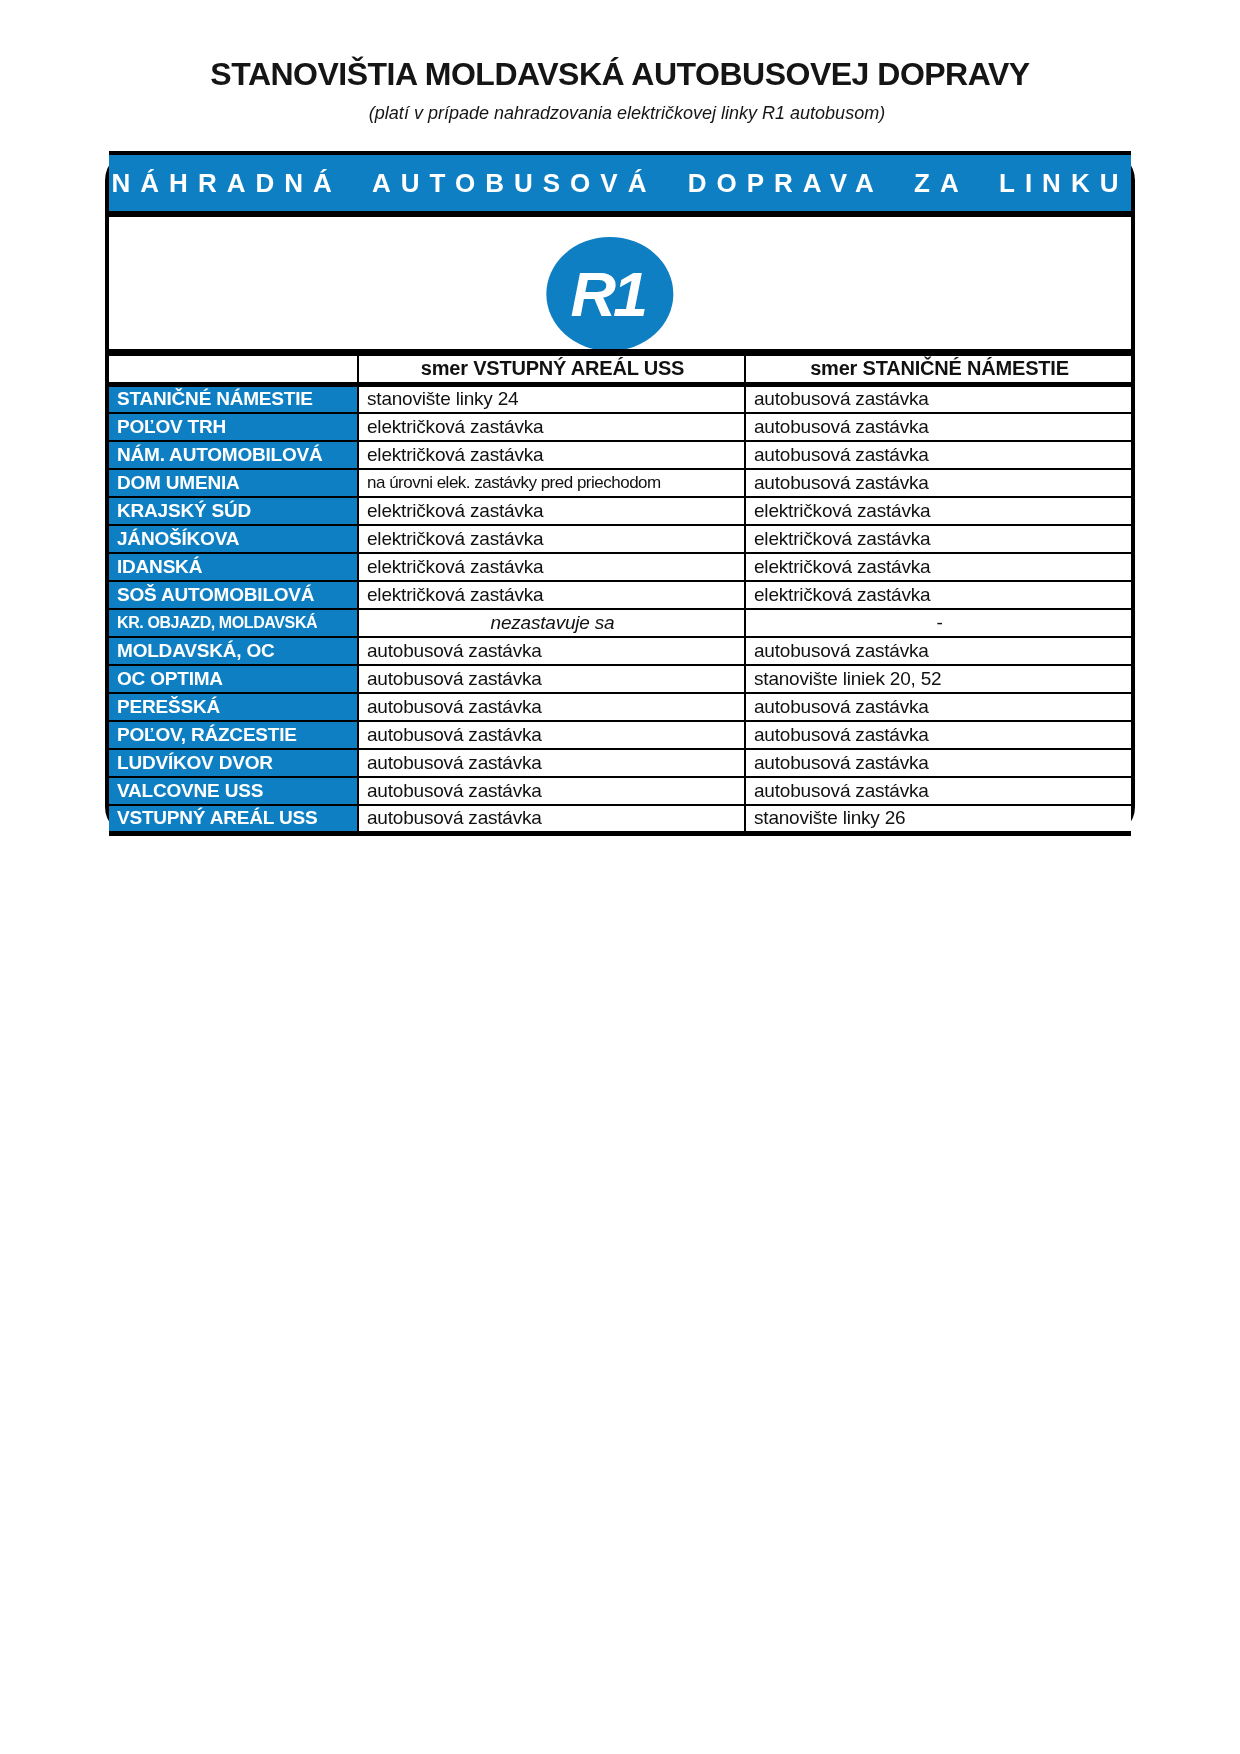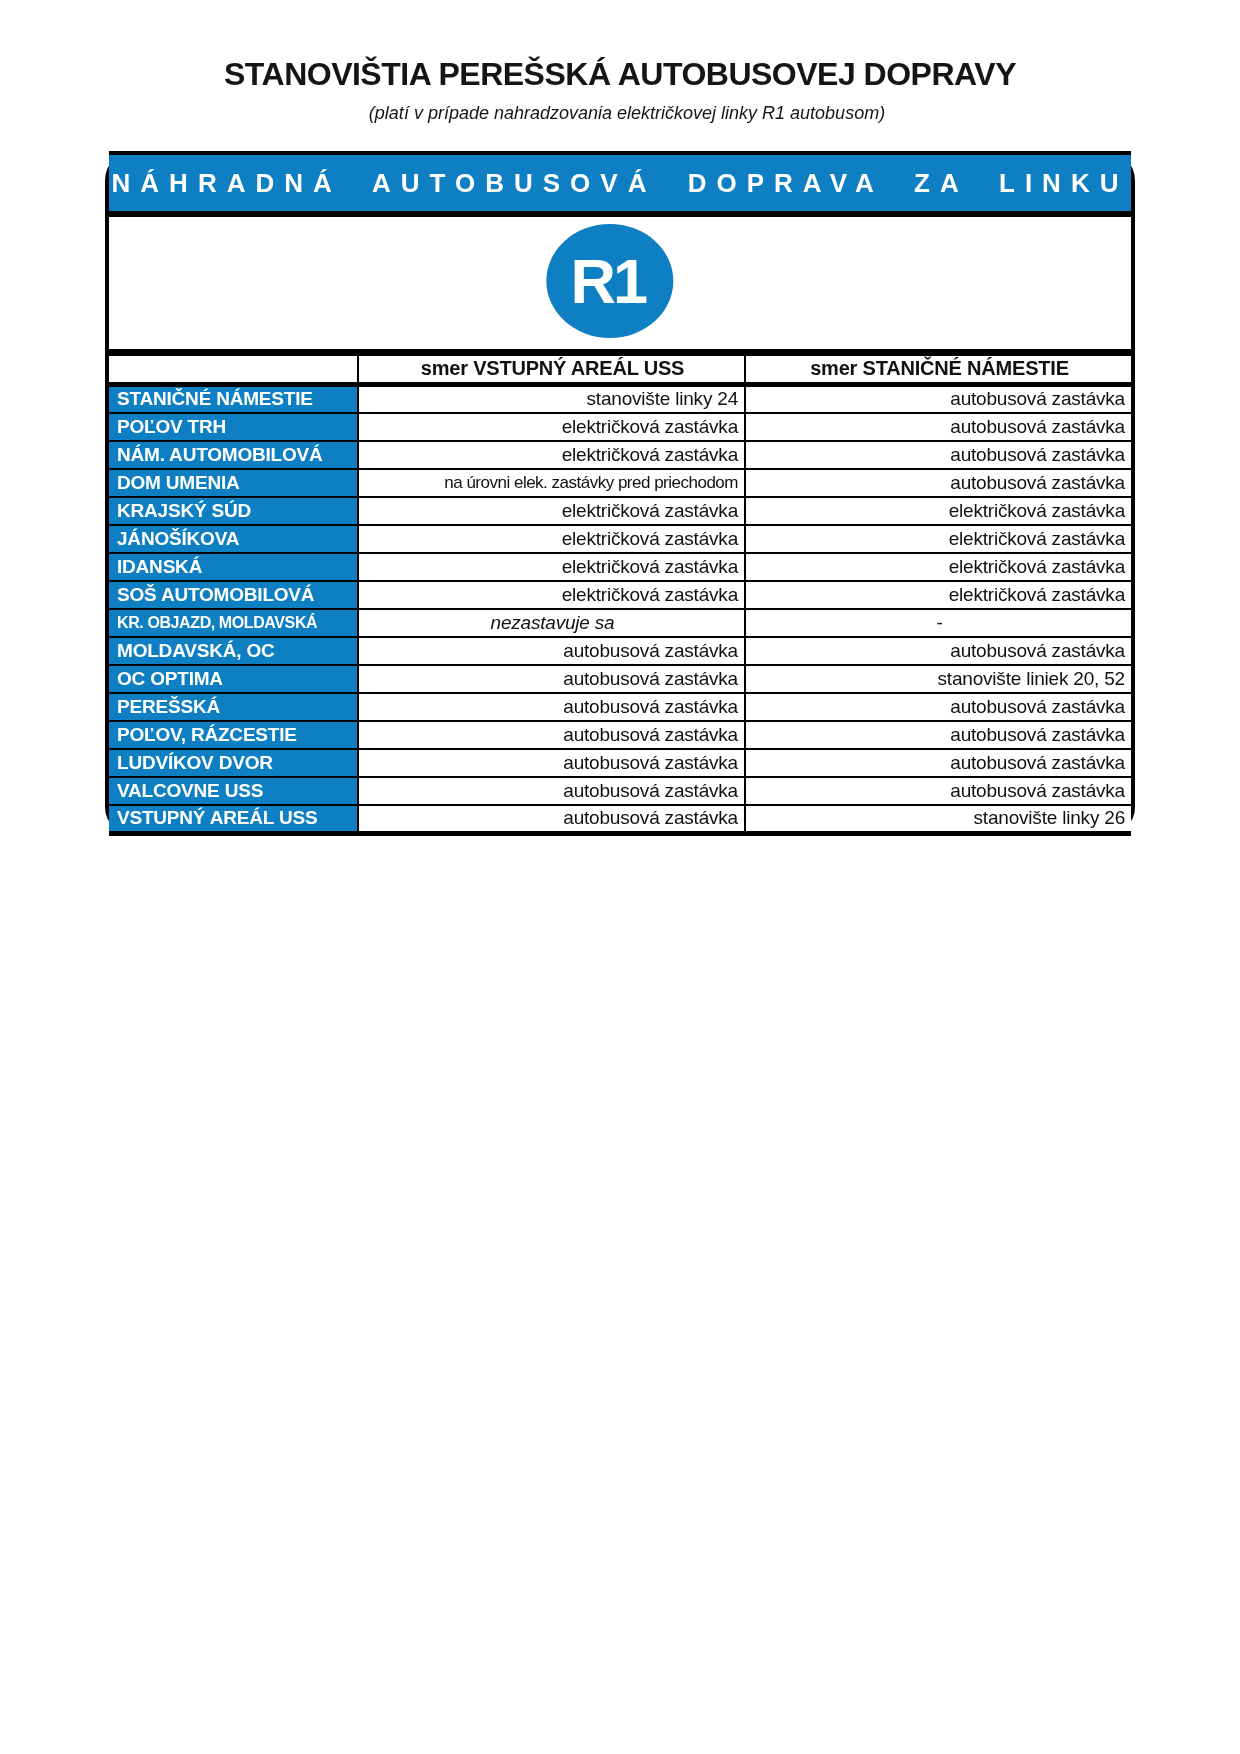--- a/index.html
+++ b/index.html
@@ -137,7 +137,7 @@
 
 <div class="page">
 
-  <h1 class="title">STANOVIŠTIA PEREŠSKÁ AUTOBUSOVEJ DOPRAVY</h1>
+  <h1 class="title">STANOVIŠTIA MOLDAVSKÁ AUTOBUSOVEJ DOPRAVY</h1>
   <p class="subtitle">(platí v prípade nahradzovania električkovej linky R1 autobusom)</p>
 
   <div class="board">

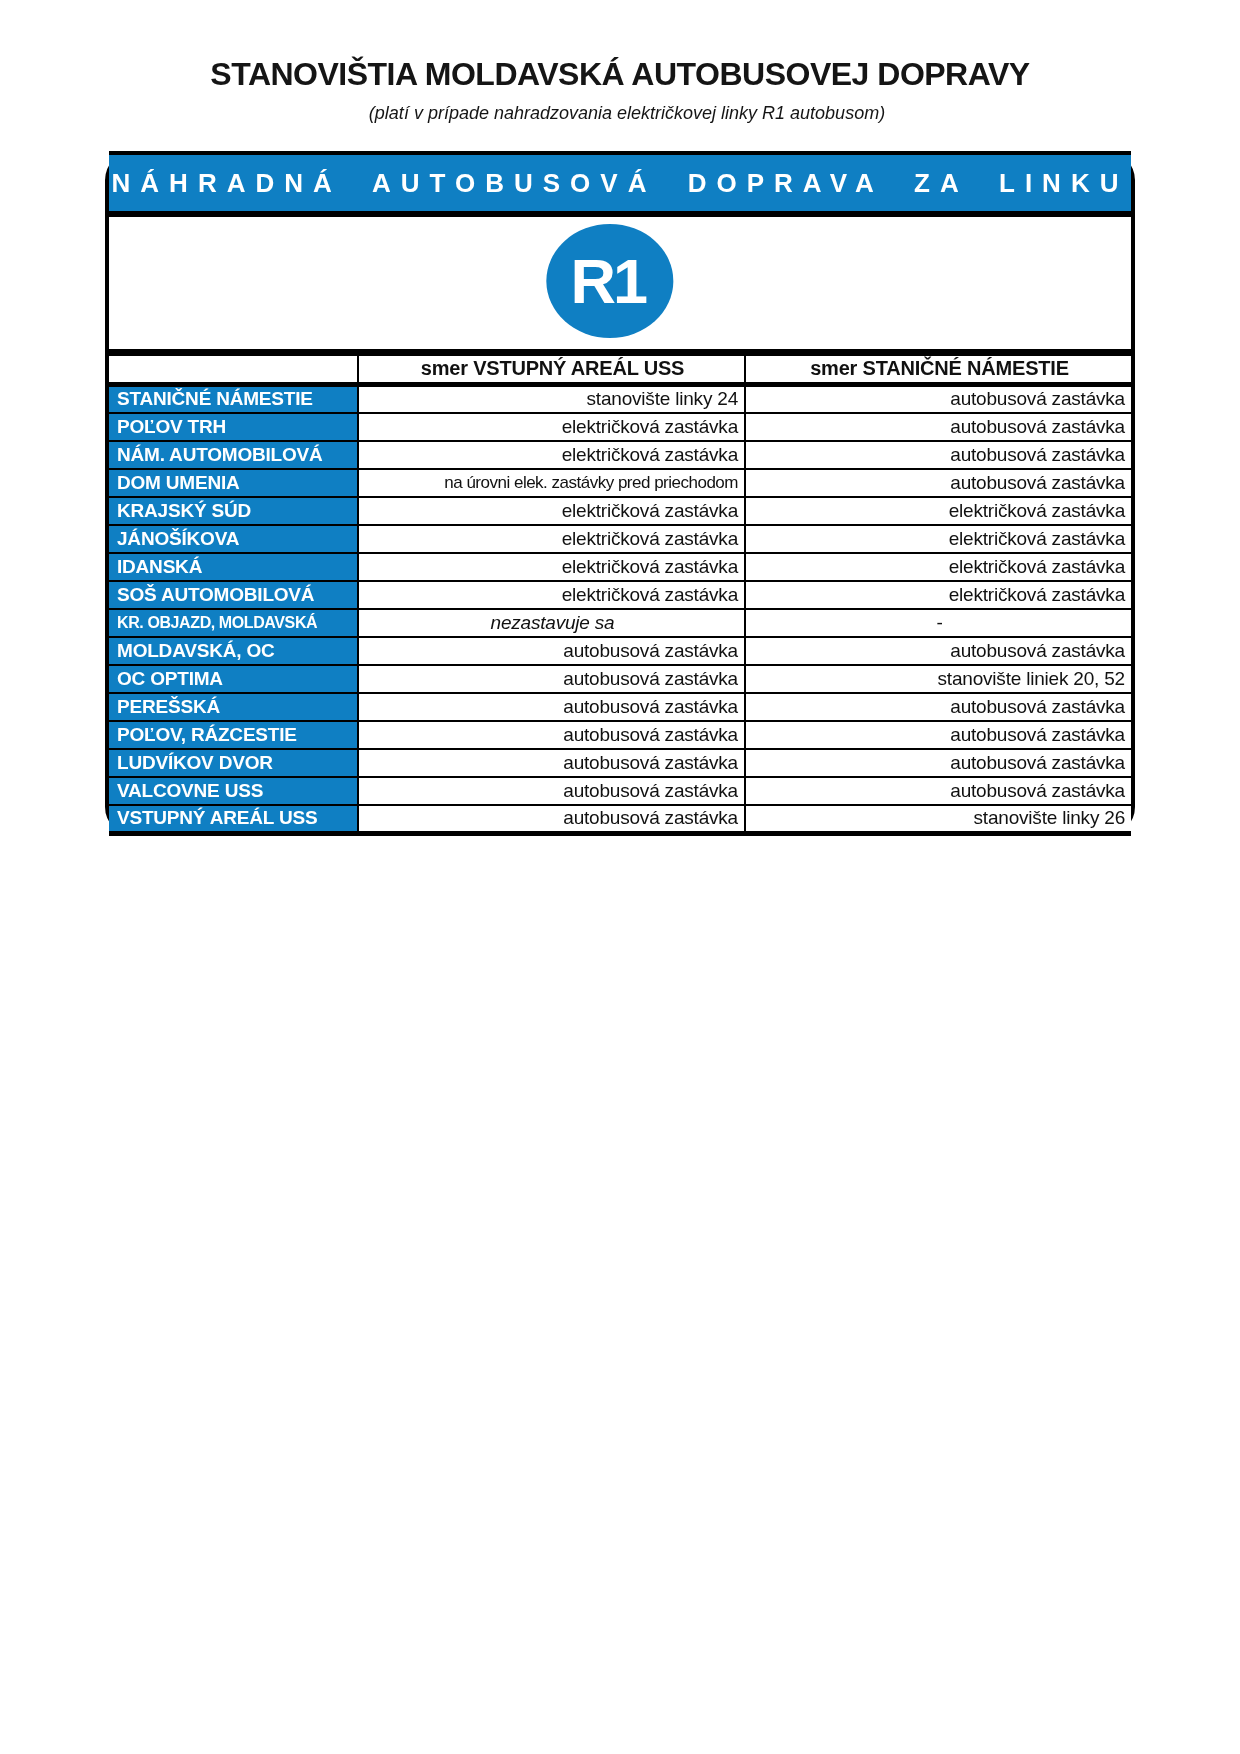--- a/index.html
+++ b/index.html
@@ -64,7 +64,7 @@
   .r1-badge {
     position: absolute;
     left: 50%;
-    top: 7px;
+    top: 20px;
     transform: translateX(-58%);
     width: 127px;
     height: 114px;
@@ -78,6 +78,7 @@
     font-weight: bold;
     letter-spacing: -3px;
     padding-right: 4px;
+    font-style: italic;
   }
 
   table.stops {

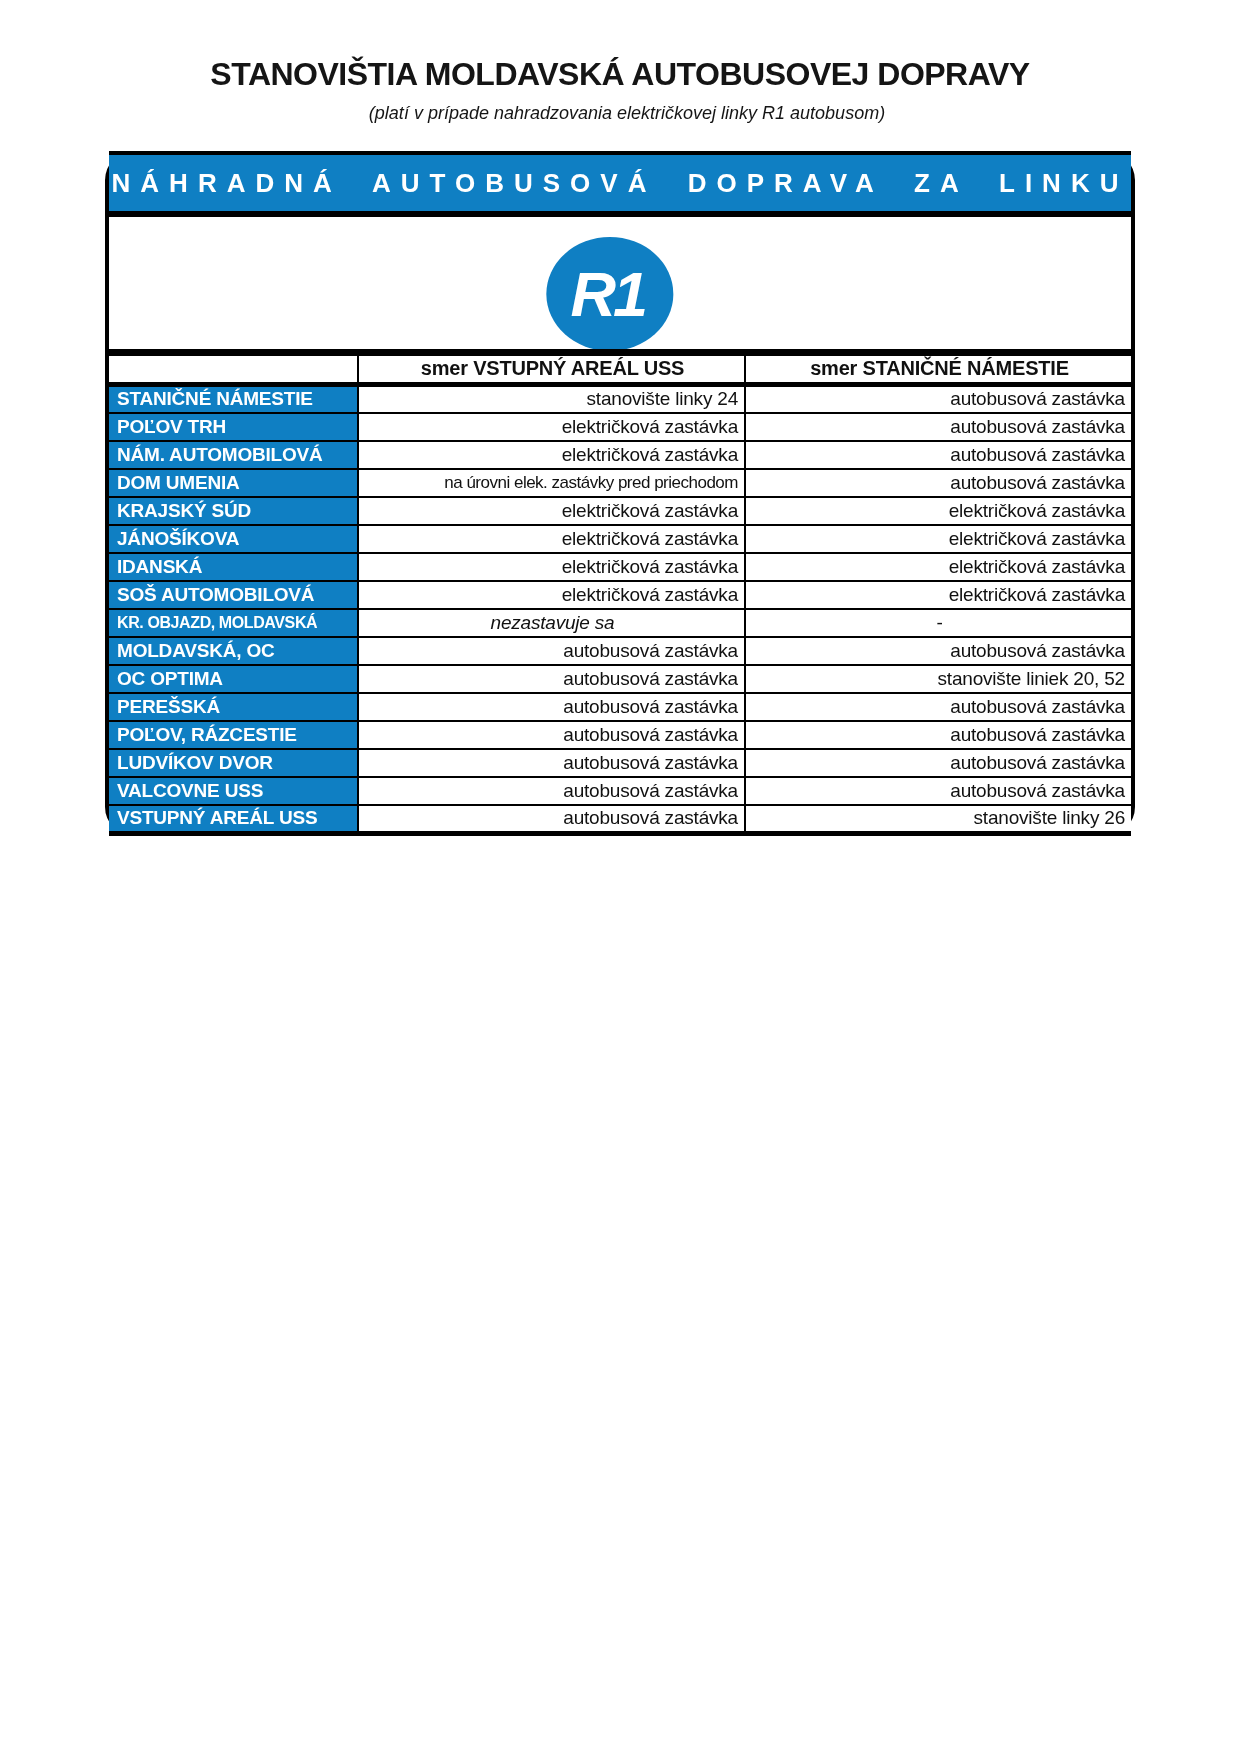--- a/index.html
+++ b/index.html
@@ -124,7 +124,7 @@
   table.stops td.dir {
     background: #ffffff;
     color: #111111;
-    text-align: right;
+    text-align: left;
   }
   table.stops td.dir.cond2 { font-size: 17px; letter-spacing: -0.5px; }
   table.stops td.dir.center { text-align: center; }

